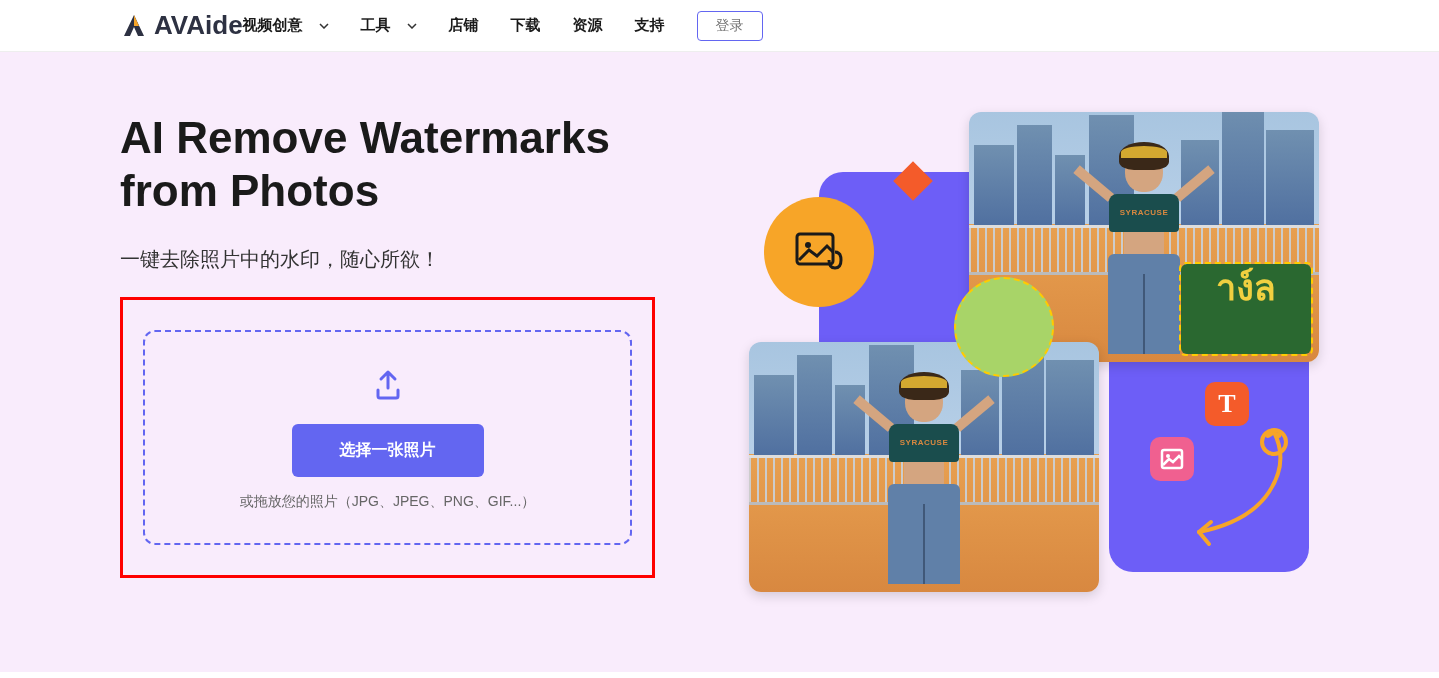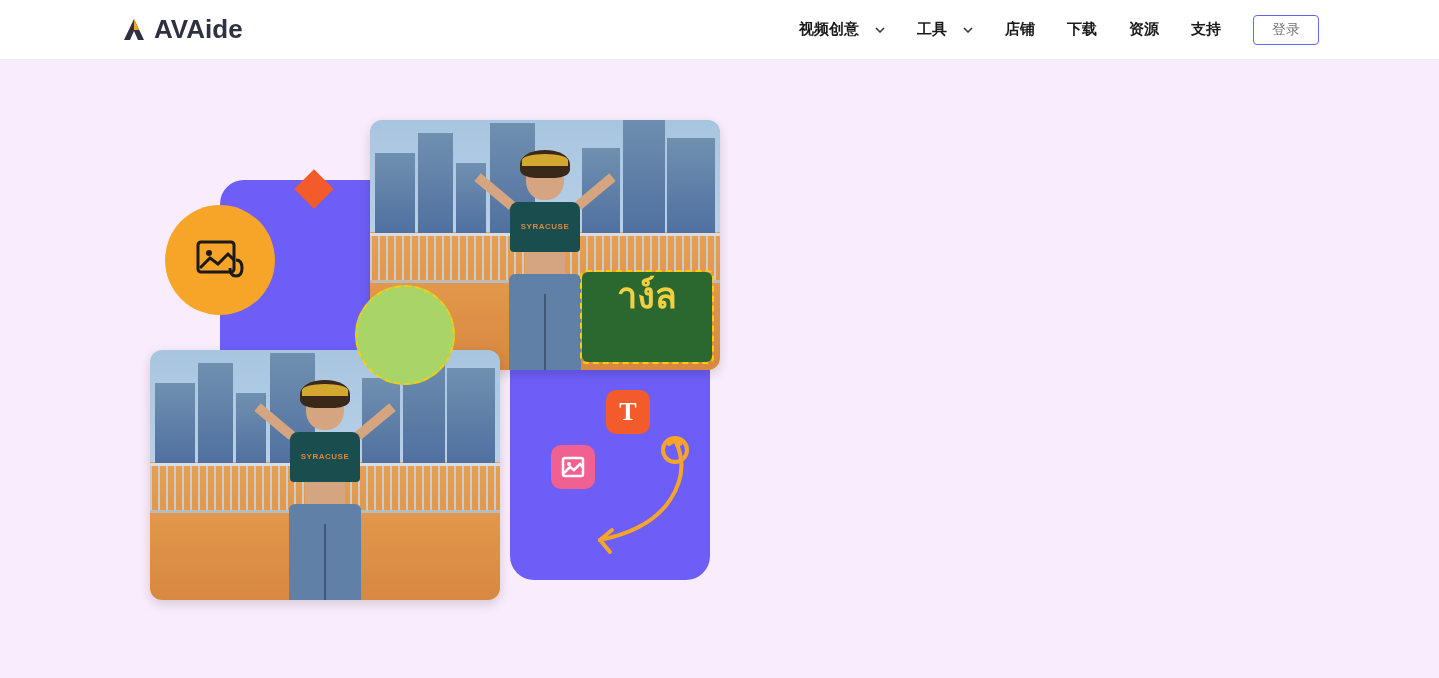--- a/index.html
+++ b/index.html
@@ -6,13 +6,12 @@
 body { font-family: -apple-system, BlinkMacSystemFont, "Segoe UI", "Microsoft YaHei", sans-serif; background: #fff; }
 
 .header {
-  height: 60px;
+  height: 52px;
   background: #fff;
   border-bottom: 1px solid #eee;
   display: flex;
   align-items: center;
   padding: 0 120px;
-  justify-content: space-between;
 }
 
 .logo {

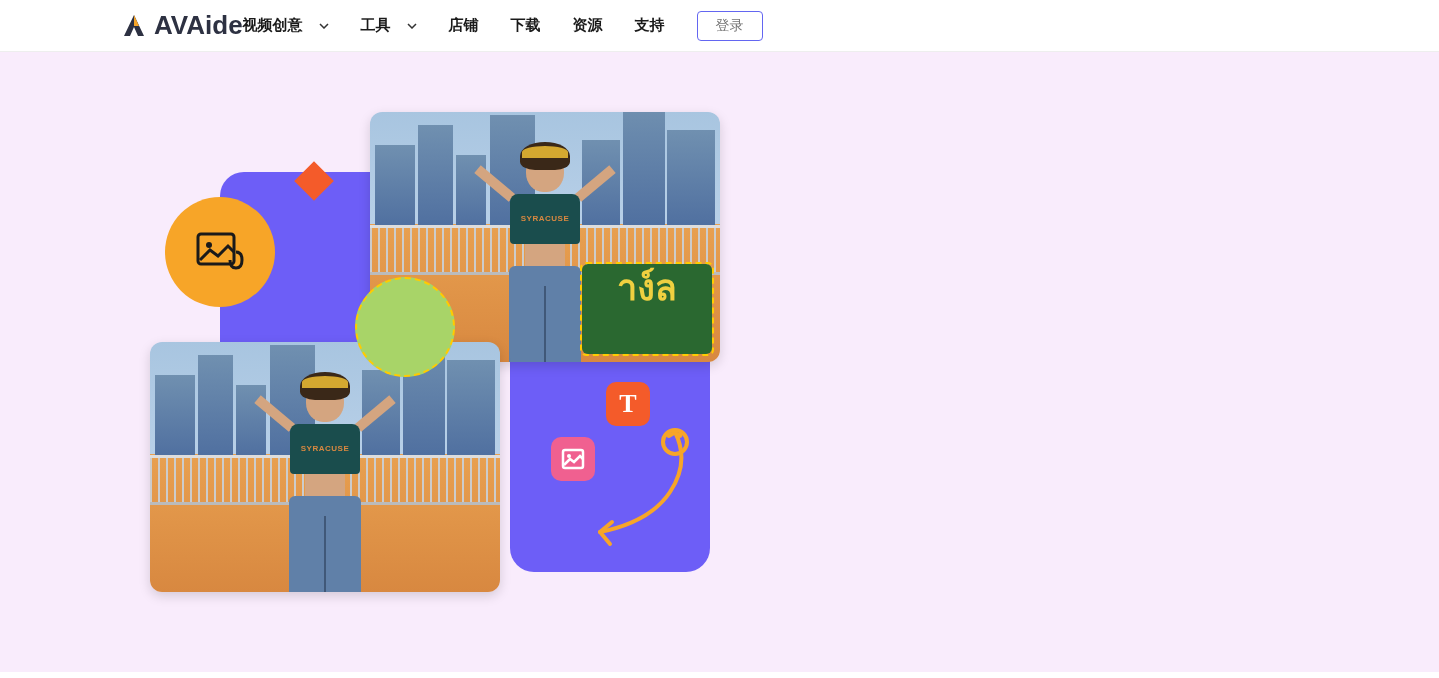--- a/index.html
+++ b/index.html
@@ -444,6 +444,23 @@
 </header>
 
 <section class="hero">
+  <div class="hero-left">
+    <h1 class="hero-title">
+      <span>AI Remove Watermarks</span><br>
+      <span>from Photos</span>
+    </h1>
+    <p class="hero-subtitle">一键去除照片中的水印，随心所欲！</p>
+    <div class="upload-outer">
+      <div class="upload-box">
+        <svg class="upload-icon" viewBox="0 0 40 40">
+          <path d="M20 8 L20 24 M13 15 L20 8 L27 15" stroke="#6366f1" stroke-width="3" fill="none" stroke-linecap="round" stroke-linejoin="round"></path>
+          <path d="M10 26 L10 32 Q10 34 12 34 L28 34 Q30 34 30 32 L30 26" stroke="#6366f1" stroke-width="3" fill="none" stroke-linecap="round"></path>
+        </svg>
+        <button class="select-btn">选择一张照片</button>
+        <p class="upload-hint">或拖放您的照片（JPG、JPEG、PNG、GIF...）</p>
+      </div>
+    </div>
+  </div>
 
   <div class="hero-right">
     <div class="purple-bg purple-bg-1"></div>

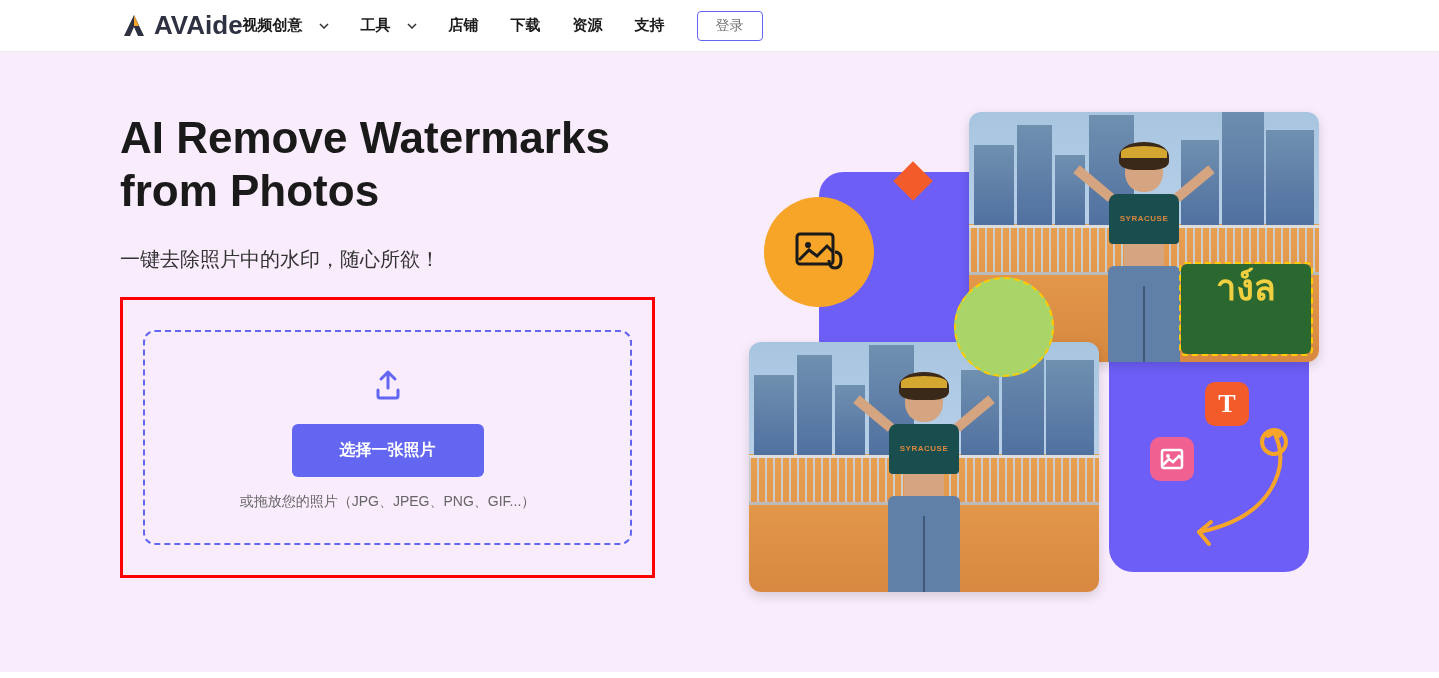--- a/index.html
+++ b/index.html
@@ -291,7 +291,7 @@
 
 .torso {
   width: 70px;
-  height: 50px;
+  height: 38px;
   background: #1a4d4d;
   margin: 2px auto 0;
   border-radius: 8px 8px 4px 4px;

